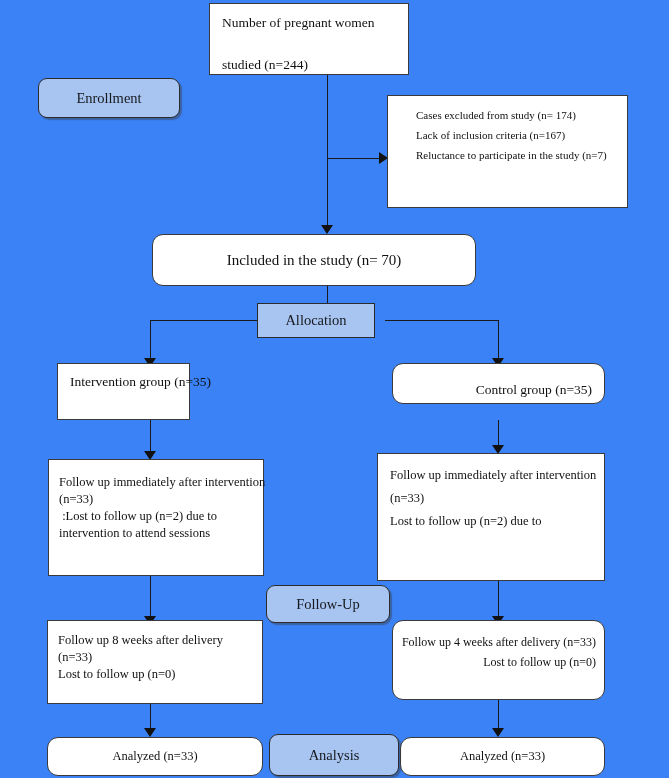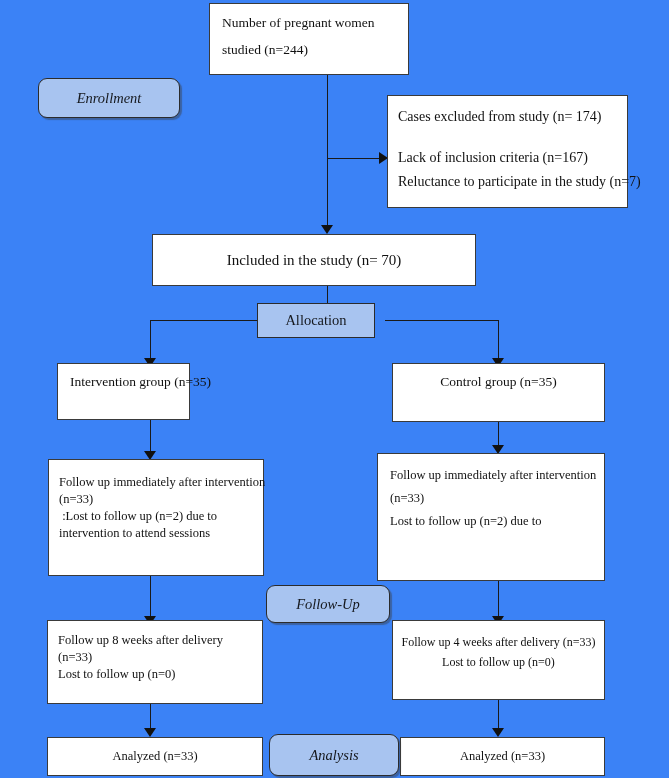--- a/index.html
+++ b/index.html
@@ -129,7 +129,7 @@
 
   <div class="node" style="left:209px; top:3px; width:200px; height:72px;">
     <span class="ln">Number of pregnant women</span>
-    <span class="ln" style="margin-top:9px;">studied (n=244)</span>
+    <span class="ln" style="margin-top:24px;">studied (n=244)</span>
   </div>
 
   <div class="stage round" style="left:38px; top:78px; width:142px; height:40px;">

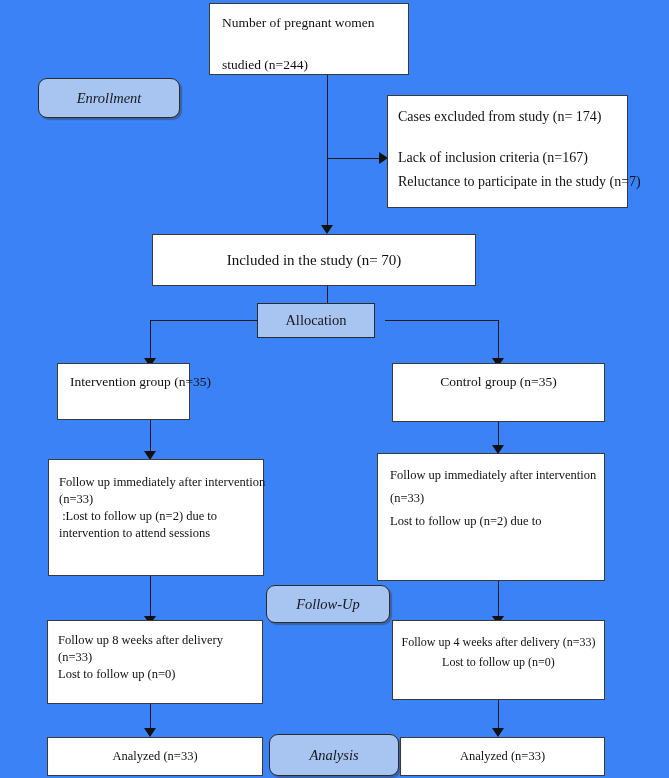--- a/index.html
+++ b/index.html
@@ -61,7 +61,6 @@
   .stage.round {
     border-radius: 9px;
     box-shadow: 2px 2px 1px rgba(60,60,60,0.45);
-    font-style: italic;
   }
   
   .vline {

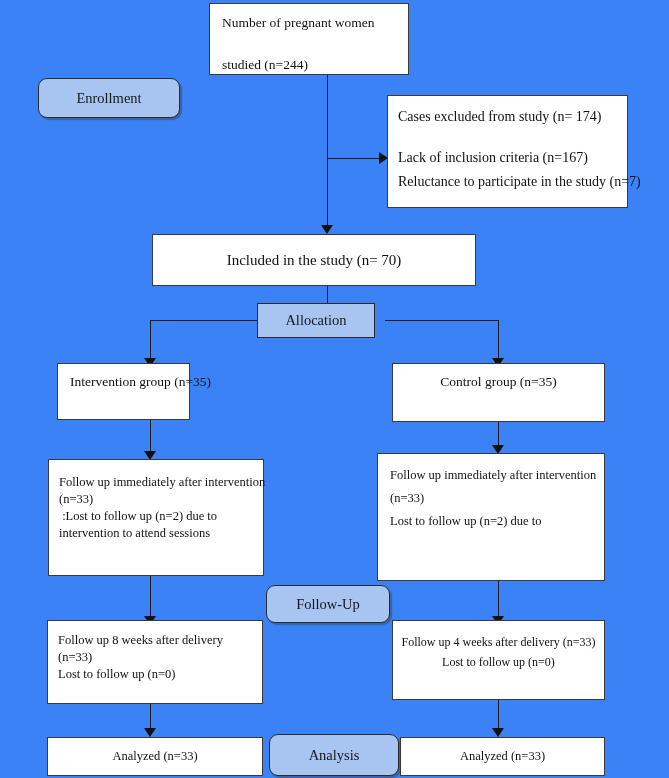--- a/index.html
+++ b/index.html
@@ -135,7 +135,7 @@
     <span>Enrollment</span>
   </div>
 
-  <div class="node" style="left:387px; top:95px; width:241px; height:113px; font-size:14px; padding:12px 10px;">
+  <div class="node" style="left:387px; top:95px; width:241px; height:113px; font-size:11px; padding:12px 28px;">
     <span class="ln">Cases excluded from study (n= 174)</span>
     <span class="ln" style="margin-top:22px;">Lack of inclusion criteria (n=167)</span>
     <span class="ln" style="margin-top:5px;">Reluctance to participate in the study (n=7)</span>

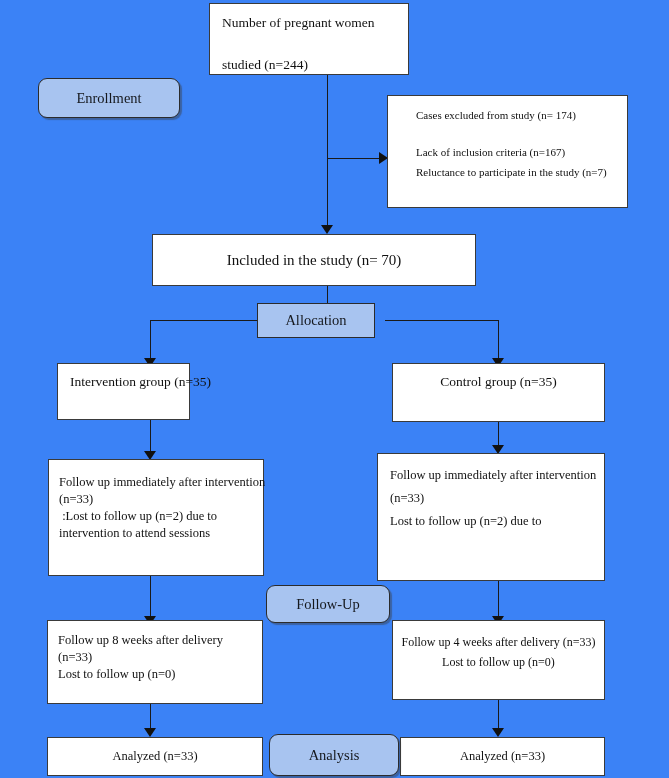--- a/index.html
+++ b/index.html
@@ -137,7 +137,7 @@
 
   <div class="node" style="left:387px; top:95px; width:241px; height:113px; font-size:11px; padding:12px 28px;">
     <span class="ln">Cases excluded from study (n= 174)</span>
-    <span class="ln" style="margin-top:22px;">Lack of inclusion criteria (n=167)</span>
+    <span class="ln" style="margin-top:5px;">Lack of inclusion criteria (n=167)</span>
     <span class="ln" style="margin-top:5px;">Reluctance to participate in the study (n=7)</span>
   </div>
 

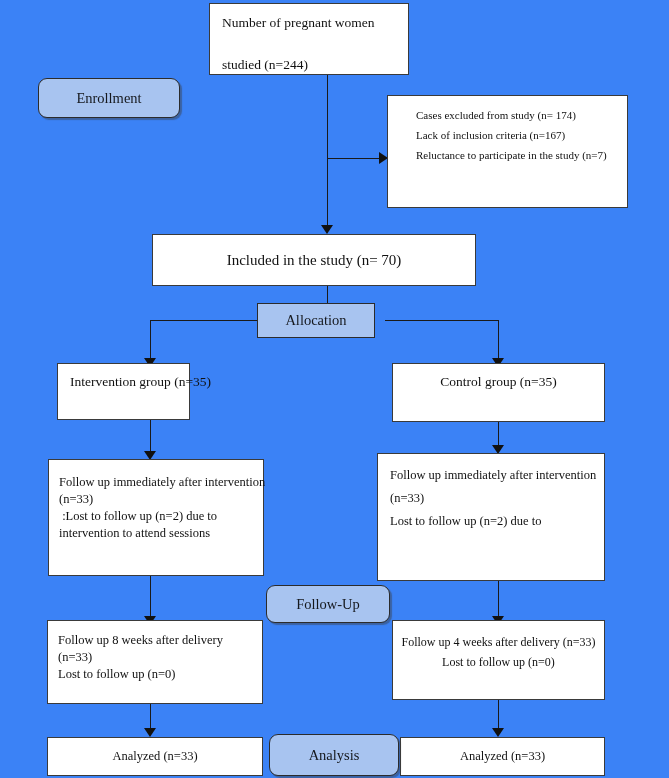--- a/index.html
+++ b/index.html
@@ -30,7 +30,8 @@
     padding: 10px 12px;
   }
   .node.center {
-    text-align: center;
+    text-align: right;
+    border-radius: 11px;
   }
   .node.vcenter {
     display: flex;

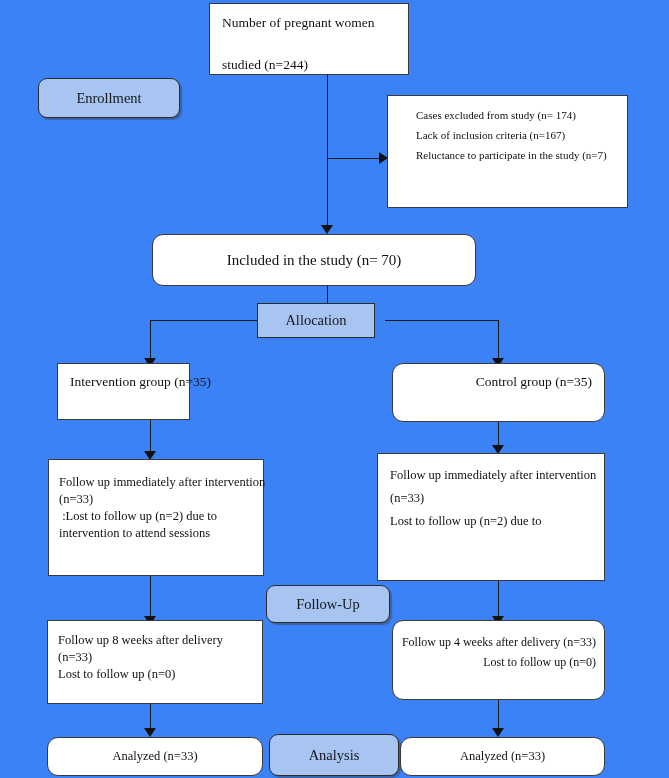--- a/index.html
+++ b/index.html
@@ -154,7 +154,7 @@
     <span class="ln">Intervention group (n=35)</span>
   </div>
 
-  <div class="node center" style="left:392px; top:363px; width:213px; height:59px; padding:9px 12px;">
+  <div class="node center" style="left:392px; top:363px; width:213px; height:41px; padding:17px 12px;">
     <span class="ln">Control group (n=35)</span>
   </div>
 

